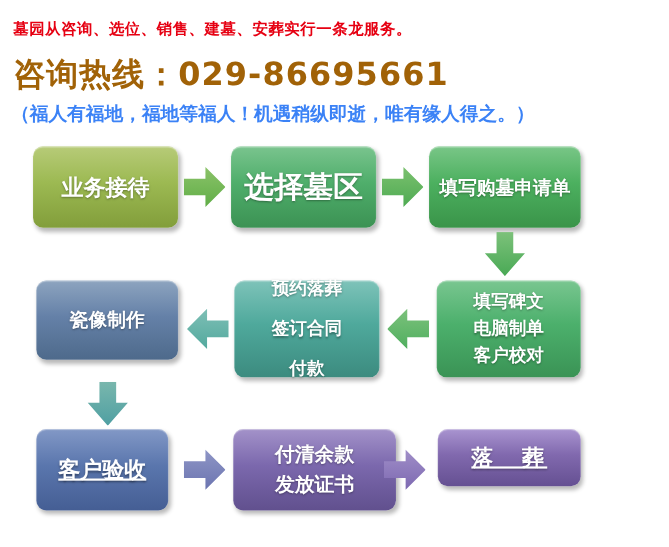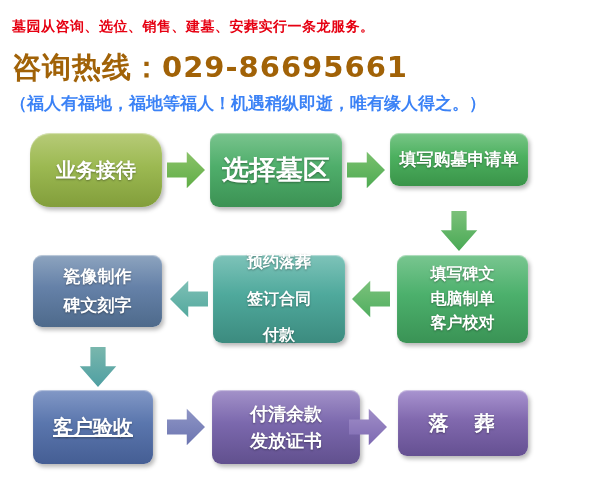--- a/index.html
+++ b/index.html
@@ -59,7 +59,7 @@
   .box .line { display: block; }
 
   .box1 { left: 30px;  top: 133px; width: 132px; height: 74px; font-size: 20px;
-          background: linear-gradient(180deg, #b7cb78, #9cb952 45%, #829e3b); border-radius: 20px; }
+          background: linear-gradient(180deg, #b7cb78, #9cb952 45%, #829e3b); }
   .box2 { left: 210px; top: 133px; width: 132px; height: 74px; font-size: 27px;
           background: linear-gradient(180deg, #7ac48e, #4fae6b 45%, #3c9254); }
   .box3 { left: 390px; top: 133px; width: 138px; height: 53px; font-size: 17px;

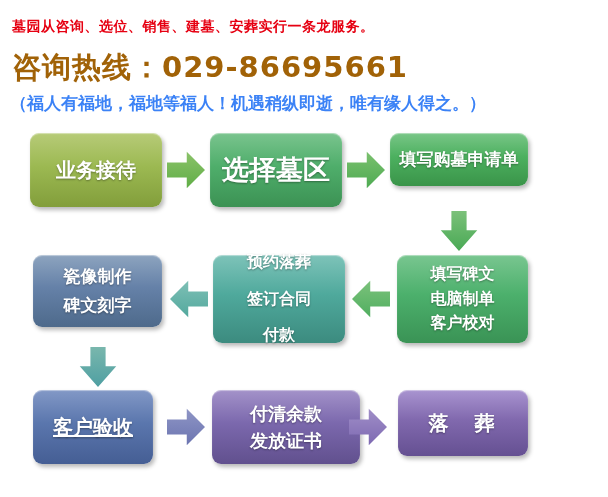--- a/index.html
+++ b/index.html
@@ -62,7 +62,7 @@
           background: linear-gradient(180deg, #b7cb78, #9cb952 45%, #829e3b); }
   .box2 { left: 210px; top: 133px; width: 132px; height: 74px; font-size: 27px;
           background: linear-gradient(180deg, #7ac48e, #4fae6b 45%, #3c9254); }
-  .box3 { left: 390px; top: 133px; width: 138px; height: 53px; font-size: 17px;
+  .box3 { left: 390px; top: 133px; width: 138px; height: 74px; font-size: 17px;
           background: linear-gradient(180deg, #79c687, #4cb05f 45%, #3a9449); font-family: Liberation Mono, monospace; }
 
   .box4 { left: 397px; top: 255px; width: 131px; height: 88px; font-size: 16px; line-height: 1.55;

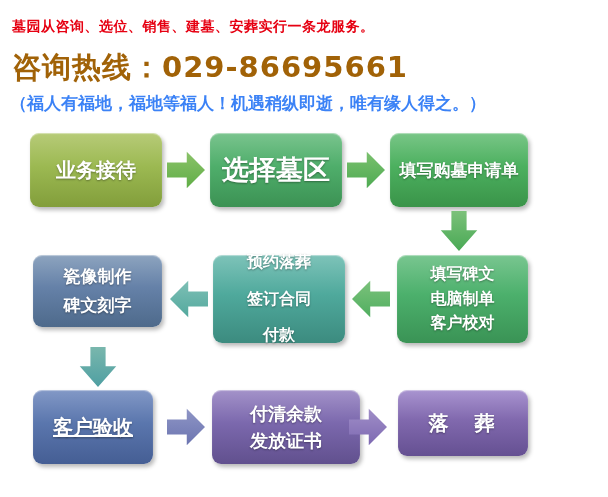--- a/index.html
+++ b/index.html
@@ -141,7 +141,6 @@
   <div class="arrow arrow-left a4"></div>
   <div class="box box6">
     <span class="line">瓷像制作</span>
-    <span class="line">碑文刻字</span>
   </div>
 
   <div class="arrow arrow-down d2"></div>

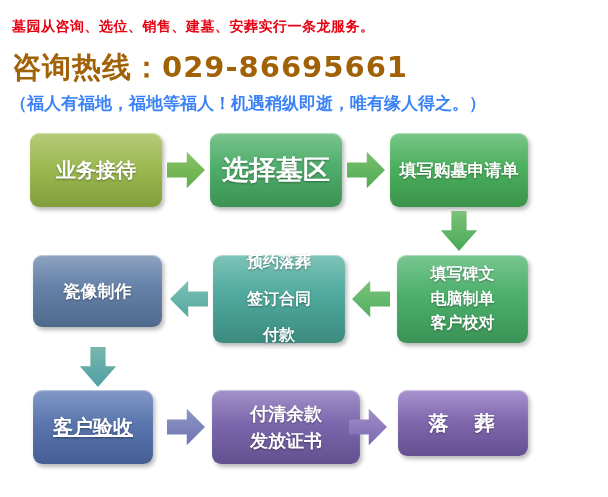--- a/index.html
+++ b/index.html
@@ -76,8 +76,8 @@
           background: linear-gradient(180deg, #8298c6, #5a76ad 45%, #455e94); text-decoration: underline; }
   .box8 { left: 212px; top: 390px; width: 148px; height: 74px; font-size: 18px; line-height: 1.5;
           background: linear-gradient(180deg, #a392c9, #7b68ad 45%, #61508e); }
-  .box9 { left: 398px; top: 390px; width: 130px; height: 66px; font-size: 20px; letter-spacing: 3px;
-          background: linear-gradient(180deg, #a994d0, #8169ae 45%, #655092); }
+  .box9 { left: 398px; top: 390px; width: 130px; height: 52px; font-size: 20px; letter-spacing: 3px;
+          background: linear-gradient(180deg, #a994d0, #8169ae 45%, #655092); text-decoration: underline; }
 
   
   .arrow { position: absolute; }

